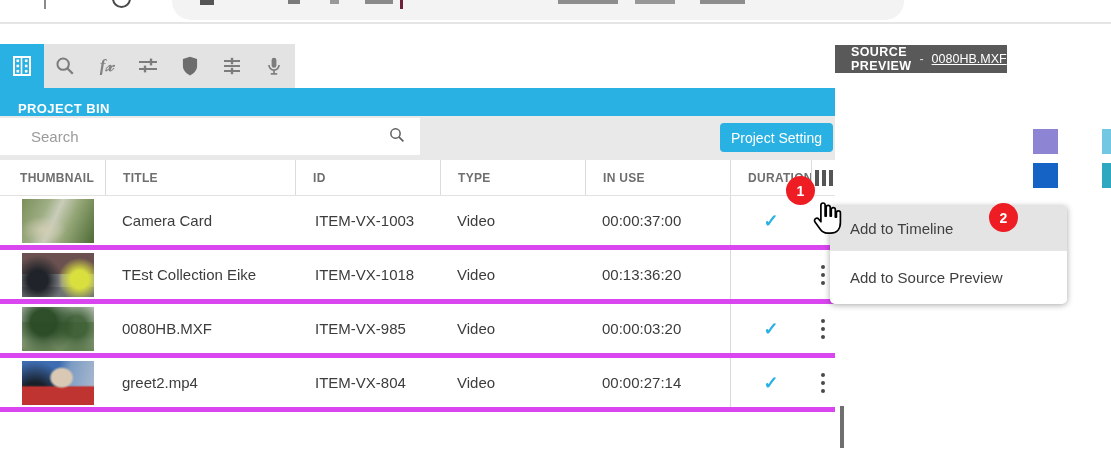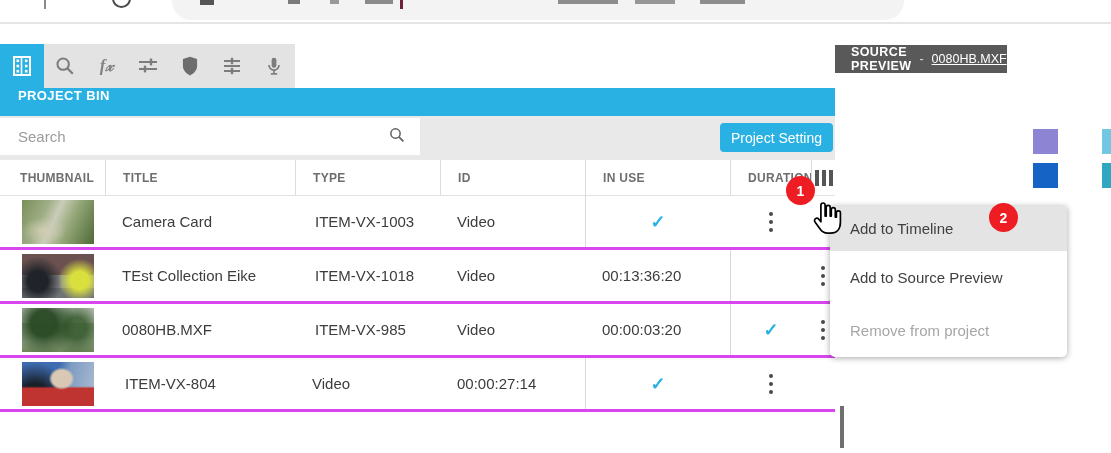--- a/index.html
+++ b/index.html
@@ -31,7 +31,7 @@
   .hamburger div { width:26px; height:4px; background:#5f5f5f; margin:3px 0; }
 
   
-  .projbin-bar { height:28px; background:#29b1e3; color:#fff; font-weight:bold; font-size:13px; letter-spacing:.4px; display:flex; align-items:flex-start; padding-left:18px; }
+  .projbin-bar { height:28px; background:#29b1e3; color:#fff; font-weight:bold; font-size:13px; letter-spacing:.4px; display:flex; align-items:flex-end; padding-left:18px; }
   .search-row { height:44px; background:#e9e9e9; position:relative; }
   .search-box { position:absolute; left:0; top:2px; width:420px; height:37px; background:#fff; display:flex; align-items:center; }
   .search-box input { flex:1; border:none; outline:none; font-size:15px; color:#555; padding-left:18px; font-family:"Liberation Sans", sans-serif; background:transparent; }

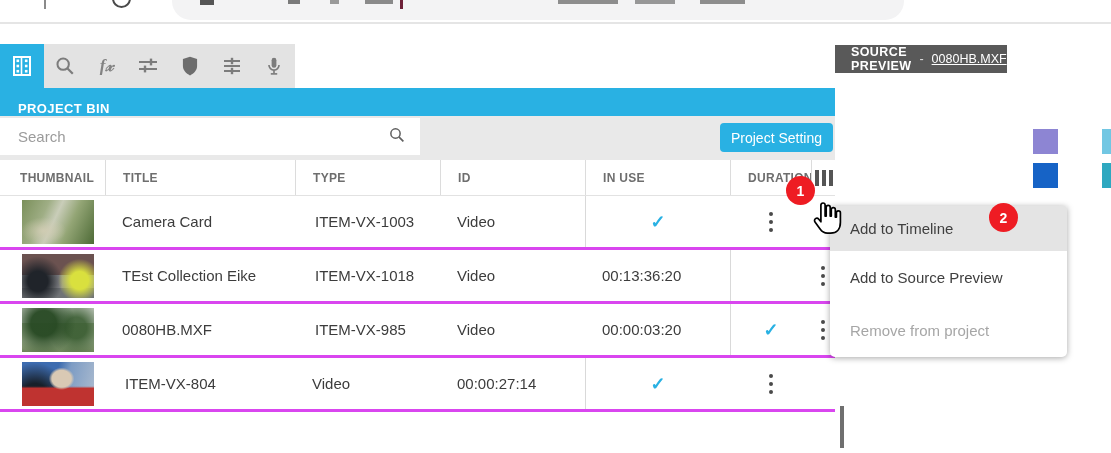--- a/index.html
+++ b/index.html
@@ -33,7 +33,7 @@
   
   .projbin-bar { height:28px; background:#29b1e3; color:#fff; font-weight:bold; font-size:13px; letter-spacing:.4px; display:flex; align-items:flex-end; padding-left:18px; }
   .search-row { height:44px; background:#e9e9e9; position:relative; }
-  .search-box { position:absolute; left:0; top:2px; width:420px; height:37px; background:#fff; display:flex; align-items:center; }
+  .search-box { position:absolute; left:0; top:2px; width:420px; height:37px; background:#fff; display:flex; align-items:center;padding-left:13px; }
   .search-box input { flex:1; border:none; outline:none; font-size:15px; color:#555; padding-left:18px; font-family:"Liberation Sans", sans-serif; background:transparent; }
   .search-box input::placeholder { color:#9b9b9b; }
   .search-mag { margin-right:14px; }

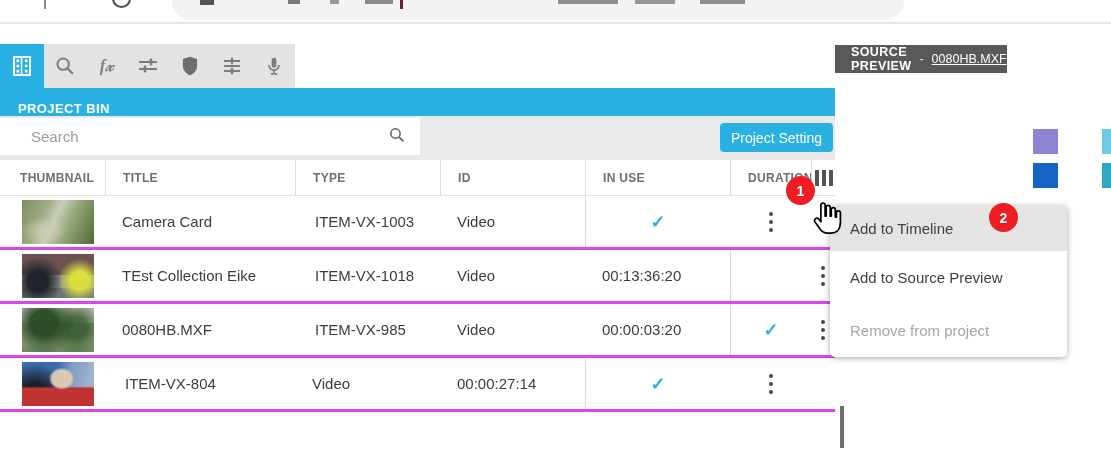--- a/index.html
+++ b/index.html
@@ -192,8 +192,8 @@
       <div class="grid-row thead">
         <div class="hcell">THUMBNAIL</div>
         <div class="hcell">TITLE</div>
+        <div class="hcell">ID</div>
         <div class="hcell">TYPE</div>
-        <div class="hcell">ID</div>
         <div class="hcell">IN USE</div>
         <div class="hcell">DURATION</div>
         <div class="hcell icon-col">

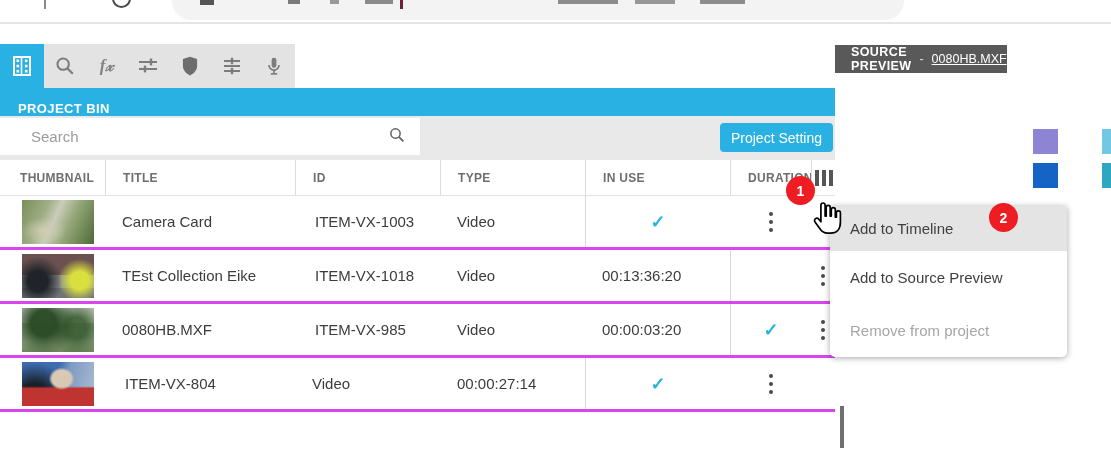--- a/index.html
+++ b/index.html
@@ -47,7 +47,7 @@
   .thead .hcell.icon-col { justify-content:center; padding-left:0; }
   .col-chooser { display:flex; gap:3px; }
   .col-chooser div { width:4px; height:16px; background:#555; }
-  .trow { height:54px; border-bottom:3px solid #d946ef; background:#fff; }
+  .trow { height:54px; border-bottom:5px solid #d946ef; background:#fff; }
   .tcell { display:flex; align-items:center; padding-left:17px; font-size:15px; color:#3c3c3c; }
   .tcell.id-cell { padding-left:20px; }
   .tcell.inuse-cell { border-left:1px solid #d9d9d9; justify-content:center; padding-left:0; }

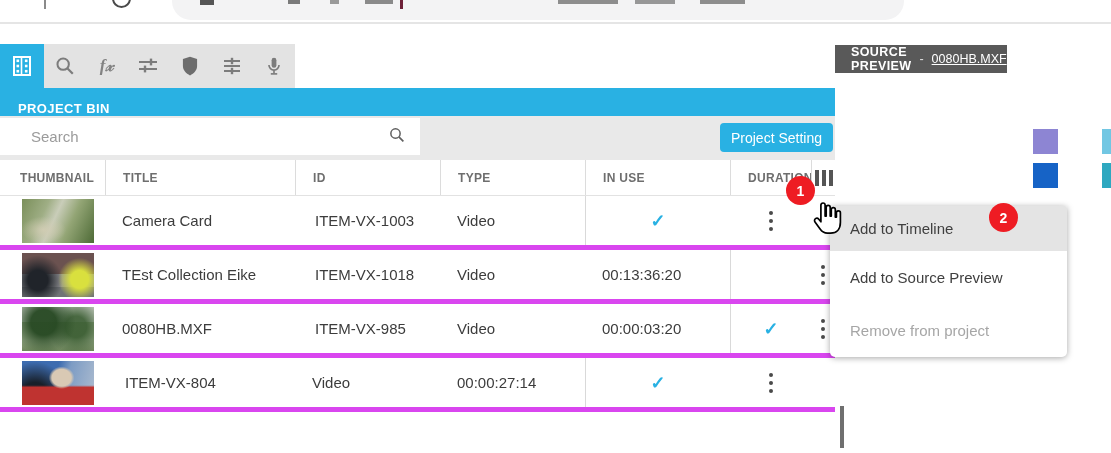--- a/index.html
+++ b/index.html
@@ -212,6 +212,7 @@
         <div class="tcell">Camera Card</div>
         <div class="tcell id-cell">ITEM-VX-1003</div>
         <div class="tcell">Video</div>
+        <div class="tcell">00:00:37:00</div>
         <div class="tcell inuse-cell">
             <span class="check-mark">✓</span>
           </div>

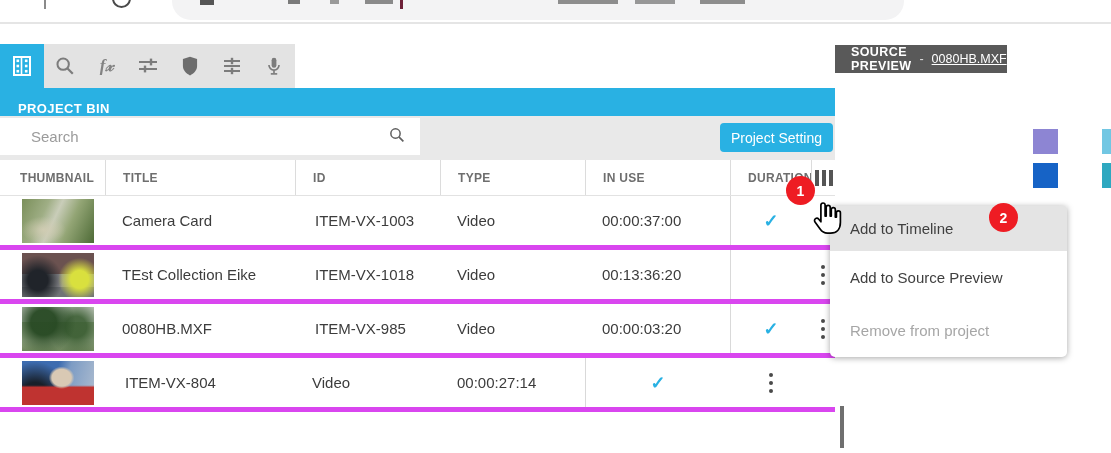--- a/index.html
+++ b/index.html
@@ -309,7 +309,6 @@
   <div class="context-menu">
     <div class="menu-item highlighted">Add to Timeline</div>
     <div class="menu-item">Add to Source Preview</div>
-    <div class="menu-item disabled">Remove from project</div>
   </div>
 
   <div class="marker" id="marker-1">1</div>

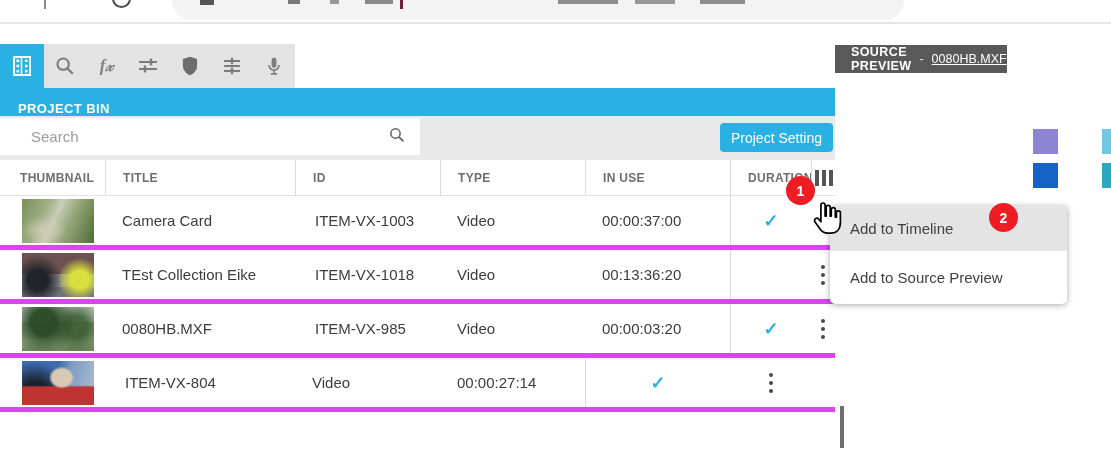--- a/index.html
+++ b/index.html
@@ -269,6 +269,7 @@
         <div class="thumb-cell">
             <div class="thumb thumb-3"></div>
           </div>
+        <div class="tcell">greet2.mp4</div>
         <div class="tcell id-cell">ITEM-VX-804</div>
         <div class="tcell">Video</div>
         <div class="tcell">00:00:27:14</div>

